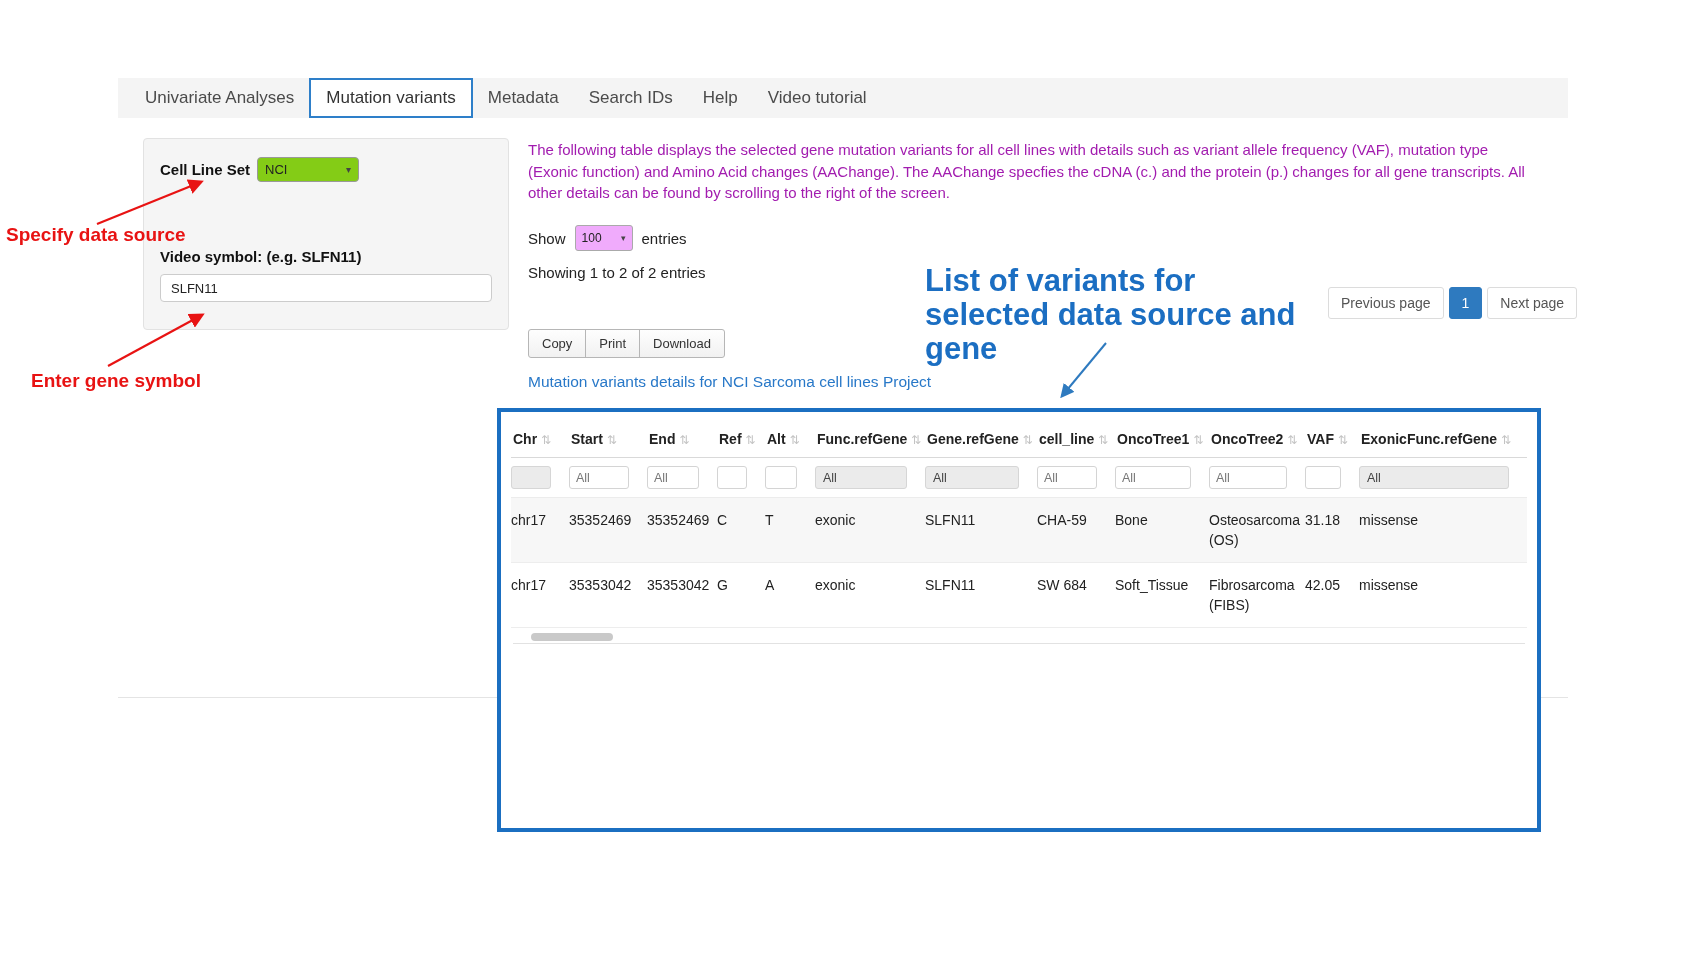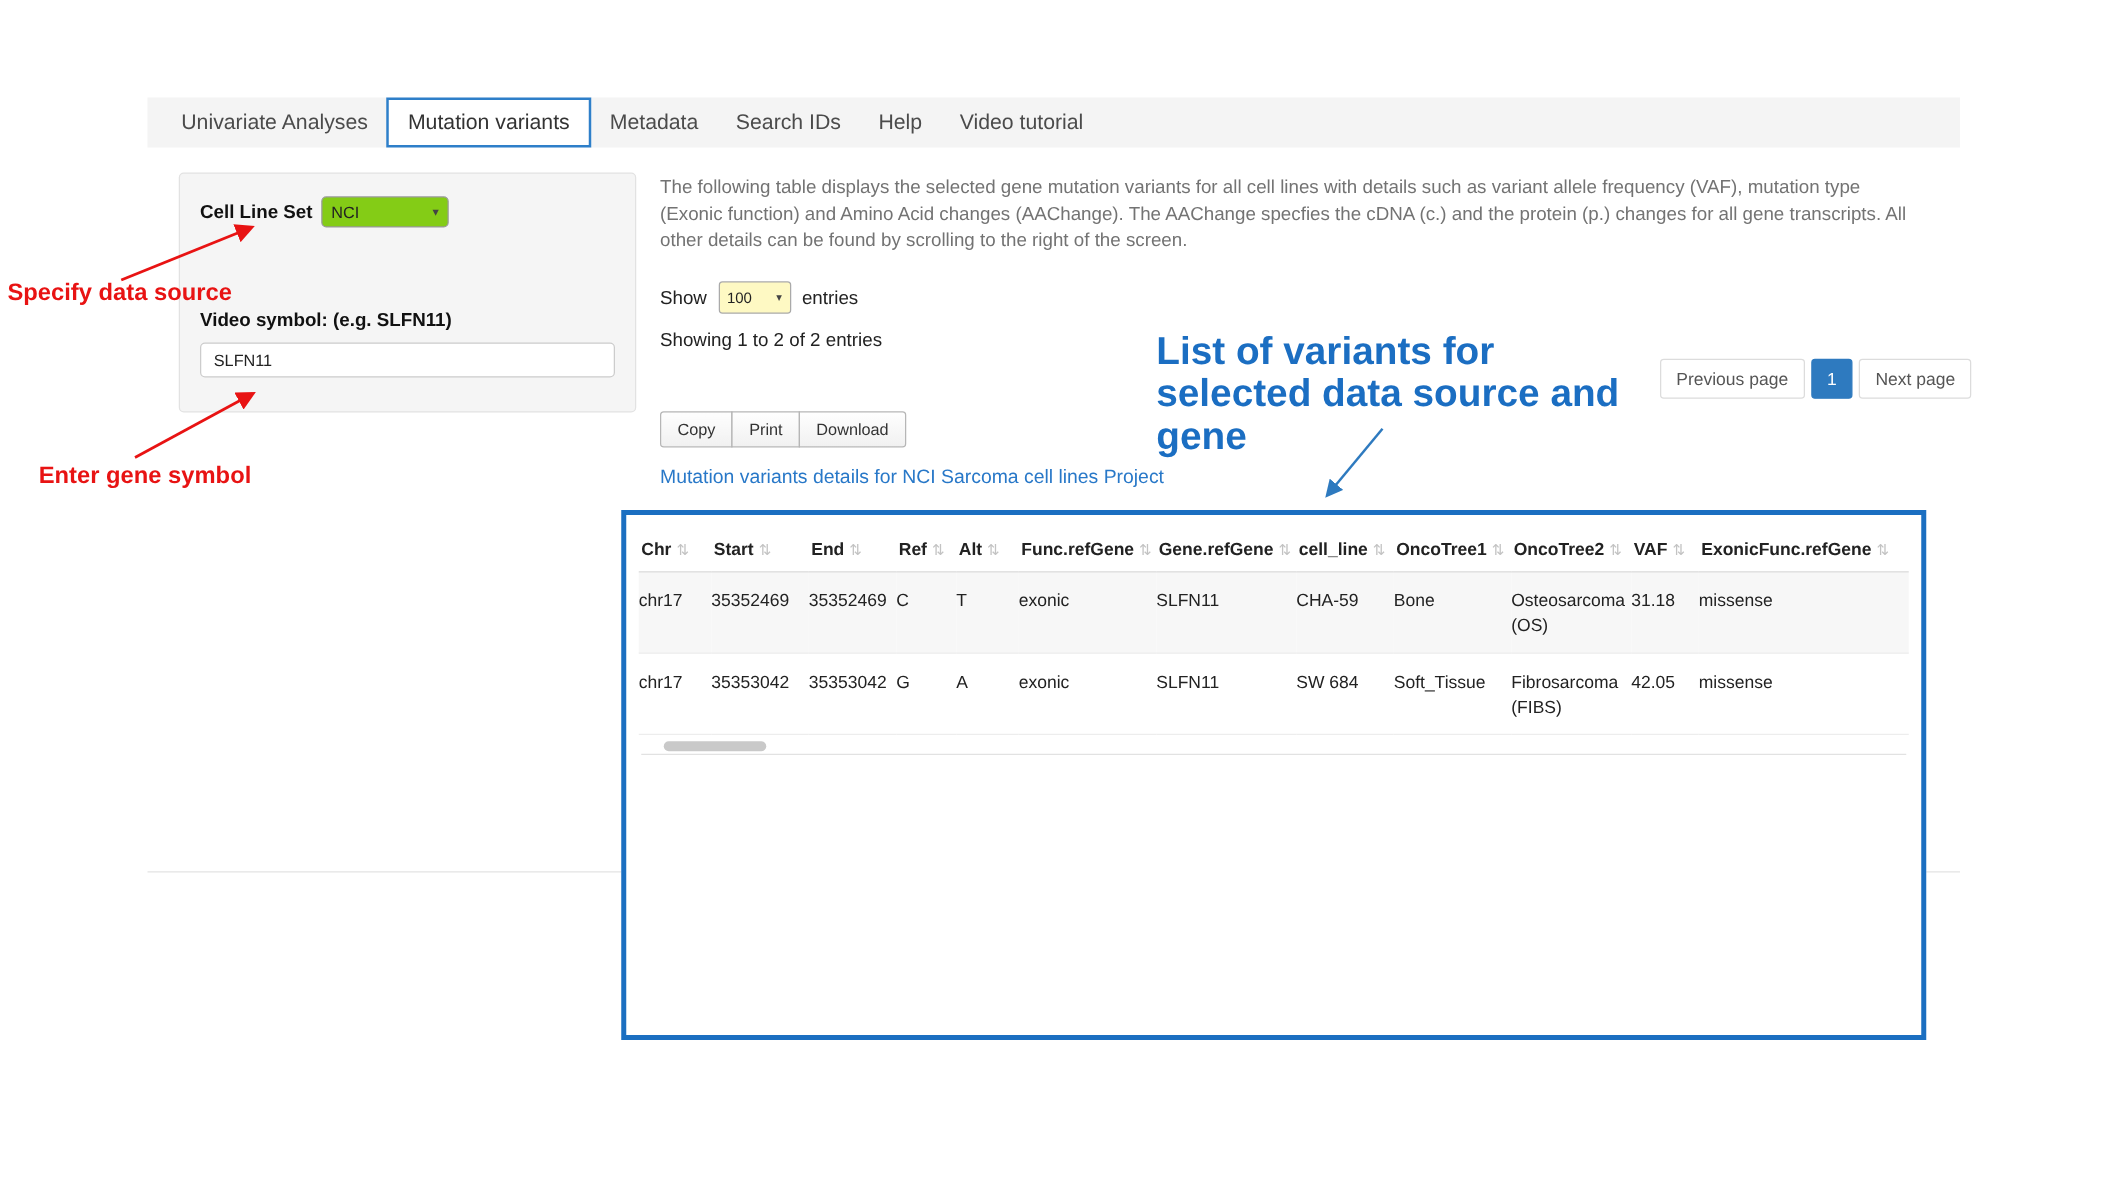--- a/index.html
+++ b/index.html
@@ -45,7 +45,7 @@
     color:var(--annotation-blue);line-height:34px;}
 
   
-  .description{position:absolute;left:528px;top:139px;width:998px;font-size:15px;line-height:21.5px;color:#737373;}
+  .description{position:absolute;left:528px;top:139px;width:998px;font-size:15px;line-height:21.5px;color:#a21caf;}
   .show-entries{position:absolute;left:528px;top:225px;display:flex;align-items:center;gap:9px;font-size:15px;color:#222;}
   .small-select{width:58px;height:26px;border:1px solid #aaa;border-radius:3px;background:#fef9c3;
     font-size:12px;color:#222;display:inline-flex;align-items:center;justify-content:space-between;padding:0 6px;cursor:pointer;}

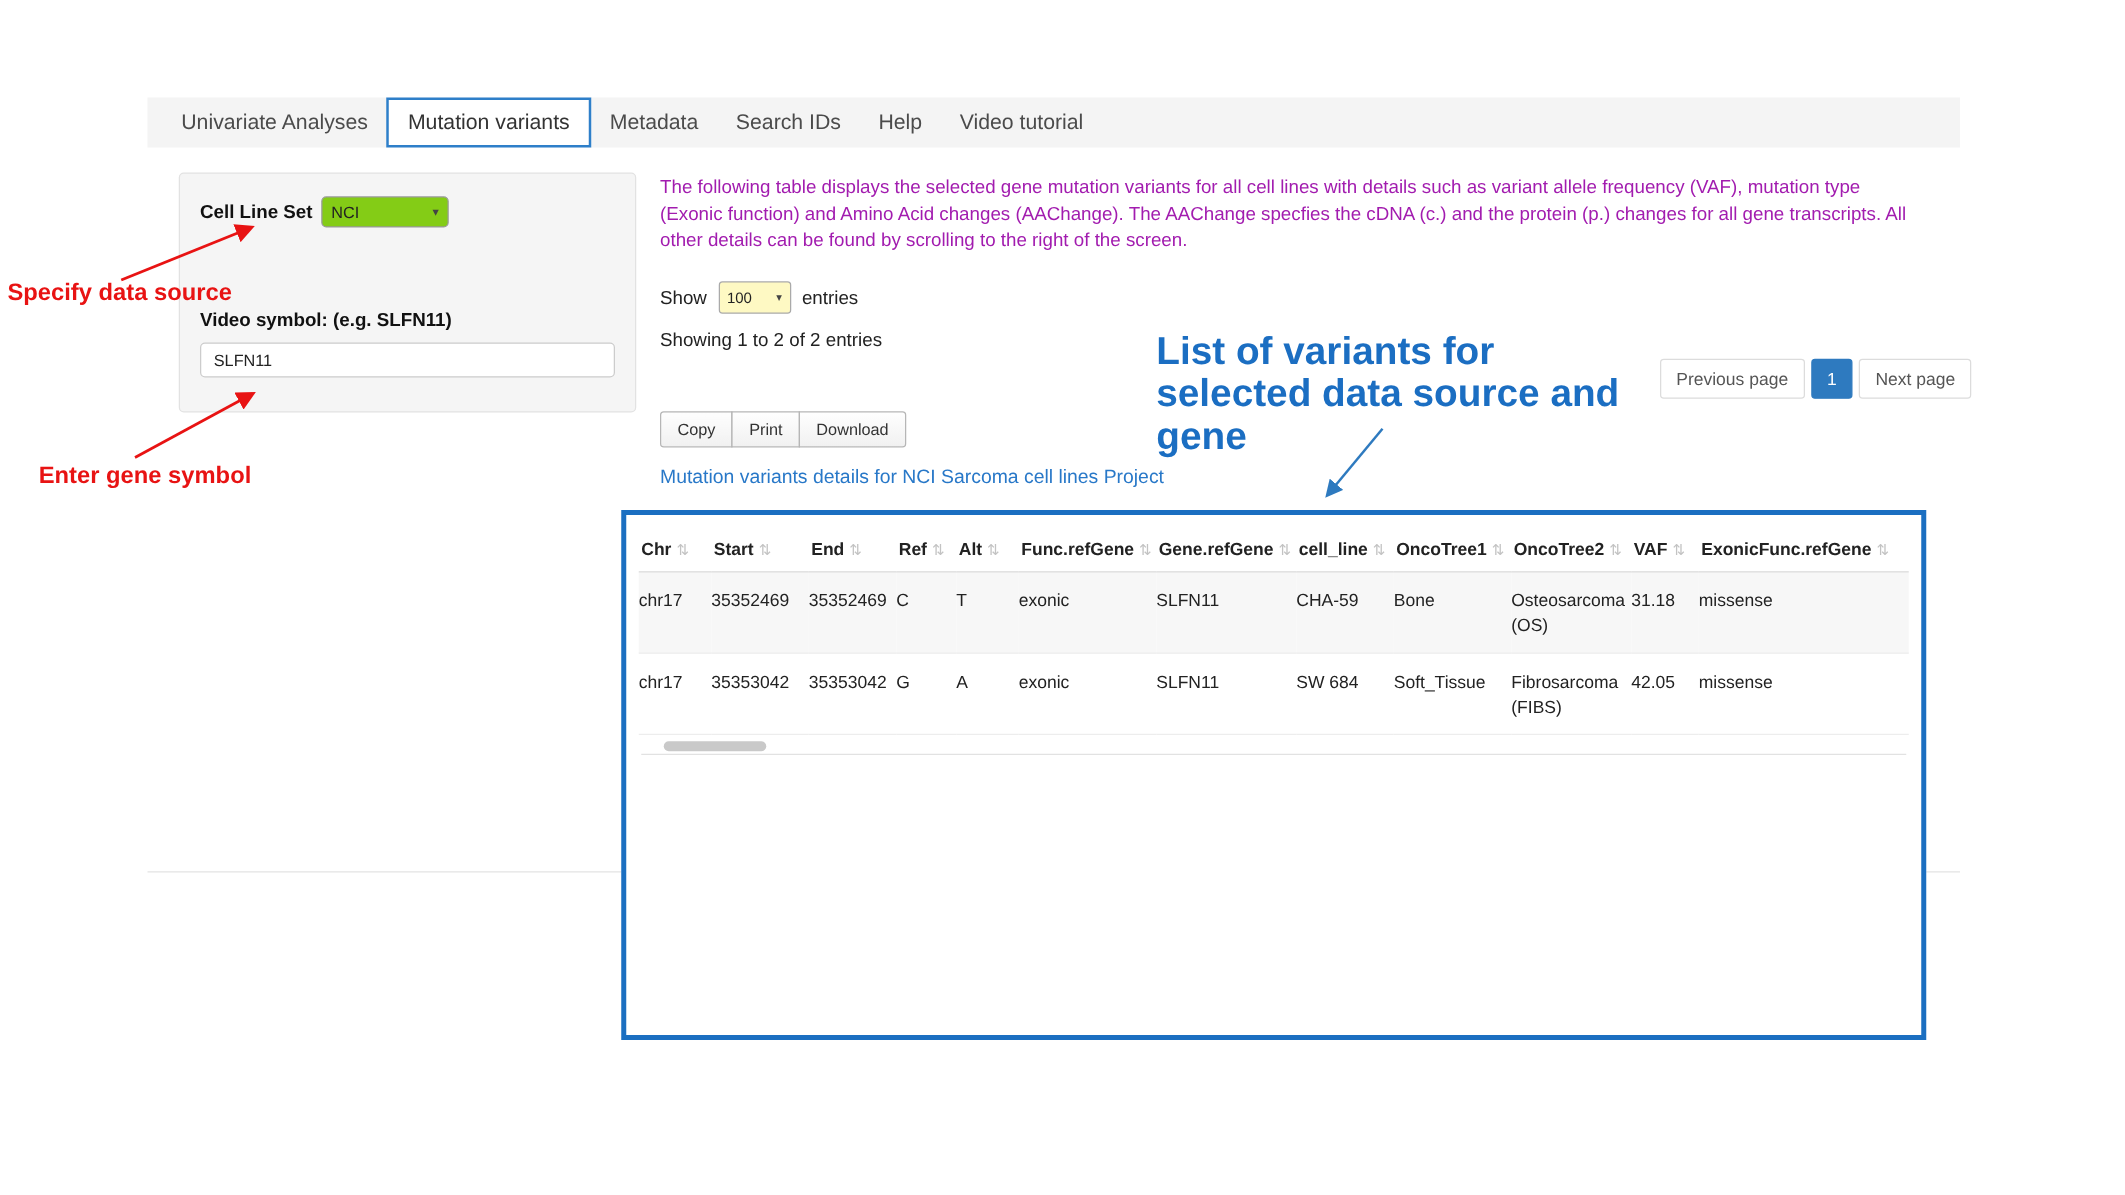--- a/index.html
+++ b/index.html
@@ -47,7 +47,7 @@
   
   .description{position:absolute;left:528px;top:139px;width:998px;font-size:15px;line-height:21.5px;color:#a21caf;}
   .show-entries{position:absolute;left:528px;top:225px;display:flex;align-items:center;gap:9px;font-size:15px;color:#222;}
-  .small-select{width:58px;height:26px;border:1px solid #aaa;border-radius:3px;background:#fef9c3;
+  .small-select{width:58px;height:26px;border:1px solid #aaa;border-radius:3px;background:#f0abfc;
     font-size:12px;color:#222;display:inline-flex;align-items:center;justify-content:space-between;padding:0 6px;cursor:pointer;}
   .small-select .caret{font-size:9px;color:#444;}
   .showing-text{position:absolute;left:528px;top:264px;font-size:15px;color:#222;}

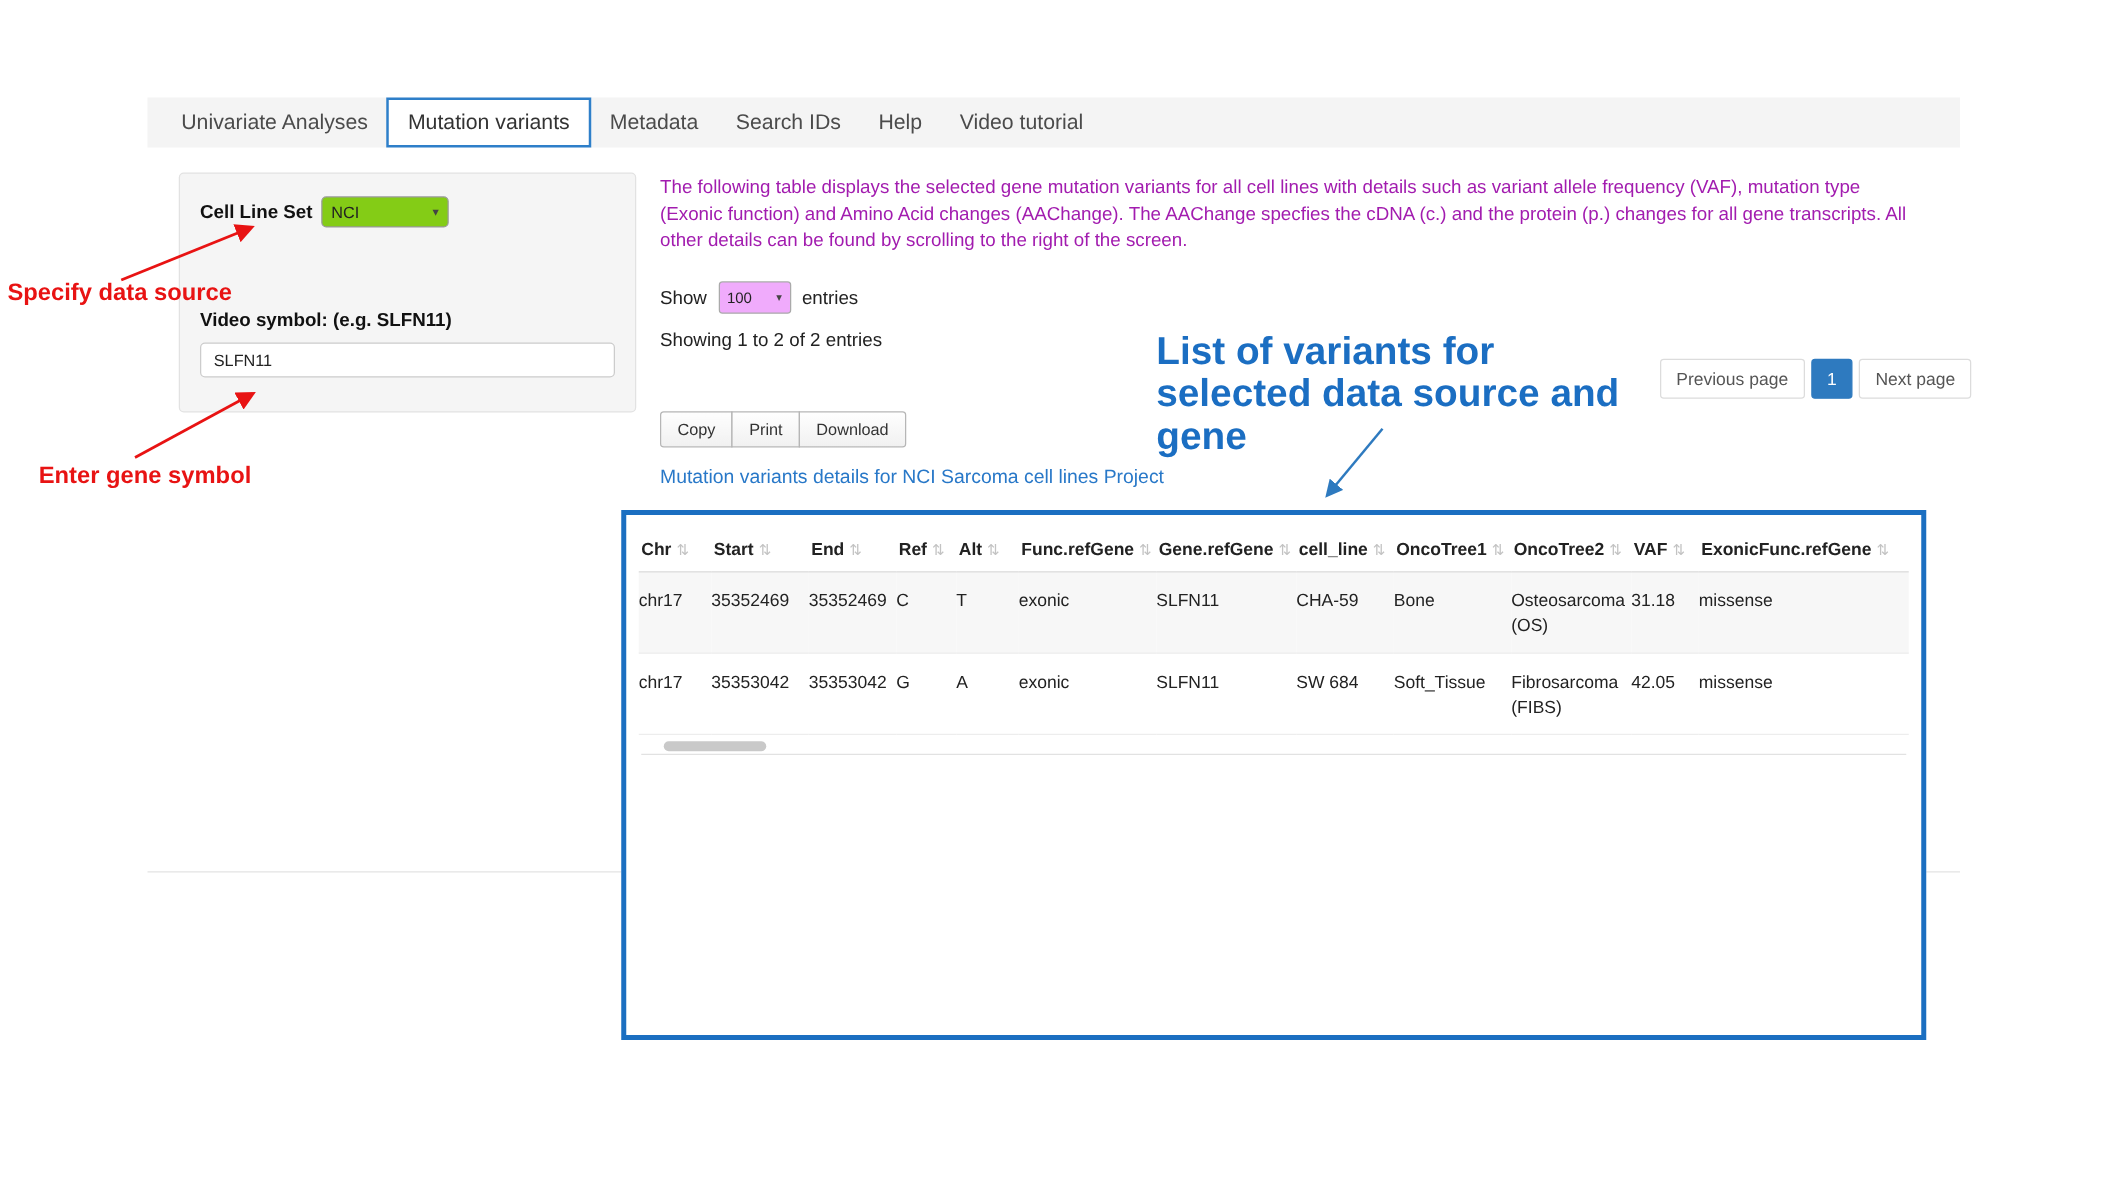--- a/index.html
+++ b/index.html
@@ -175,6 +175,28 @@
           <th><span>VAF</span><span class="sort-icon">⇅</span></th>
           <th><span>ExonicFunc.refGene</span><span class="sort-icon">⇅</span></th>
         </tr>
+      <tr class="filter-row" id="filter-row">
+          <td>
+            <div class="filter-select"></div>
+          </td>
+          <td><input class="filter-input" type="text" placeholder="All" style=""></td>
+          <td><input class="filter-input" type="text" placeholder="All" style=""></td>
+          <td><input class="filter-input" type="text" style=""></td>
+          <td><input class="filter-input" type="text" style=""></td>
+          <td>
+            <div class="filter-select">All</div>
+          </td>
+          <td>
+            <div class="filter-select">All</div>
+          </td>
+          <td><input class="filter-input" type="text" placeholder="All" style=""></td>
+          <td><input class="filter-input" type="text" placeholder="All" style=""></td>
+          <td><input class="filter-input" type="text" placeholder="All" style=""></td>
+          <td><input class="filter-input" type="text" style=""></td>
+          <td>
+            <div class="filter-select">All</div>
+          </td>
+        </tr>
     </thead>
     <tbody id="table-body">
         <tr class="odd">

